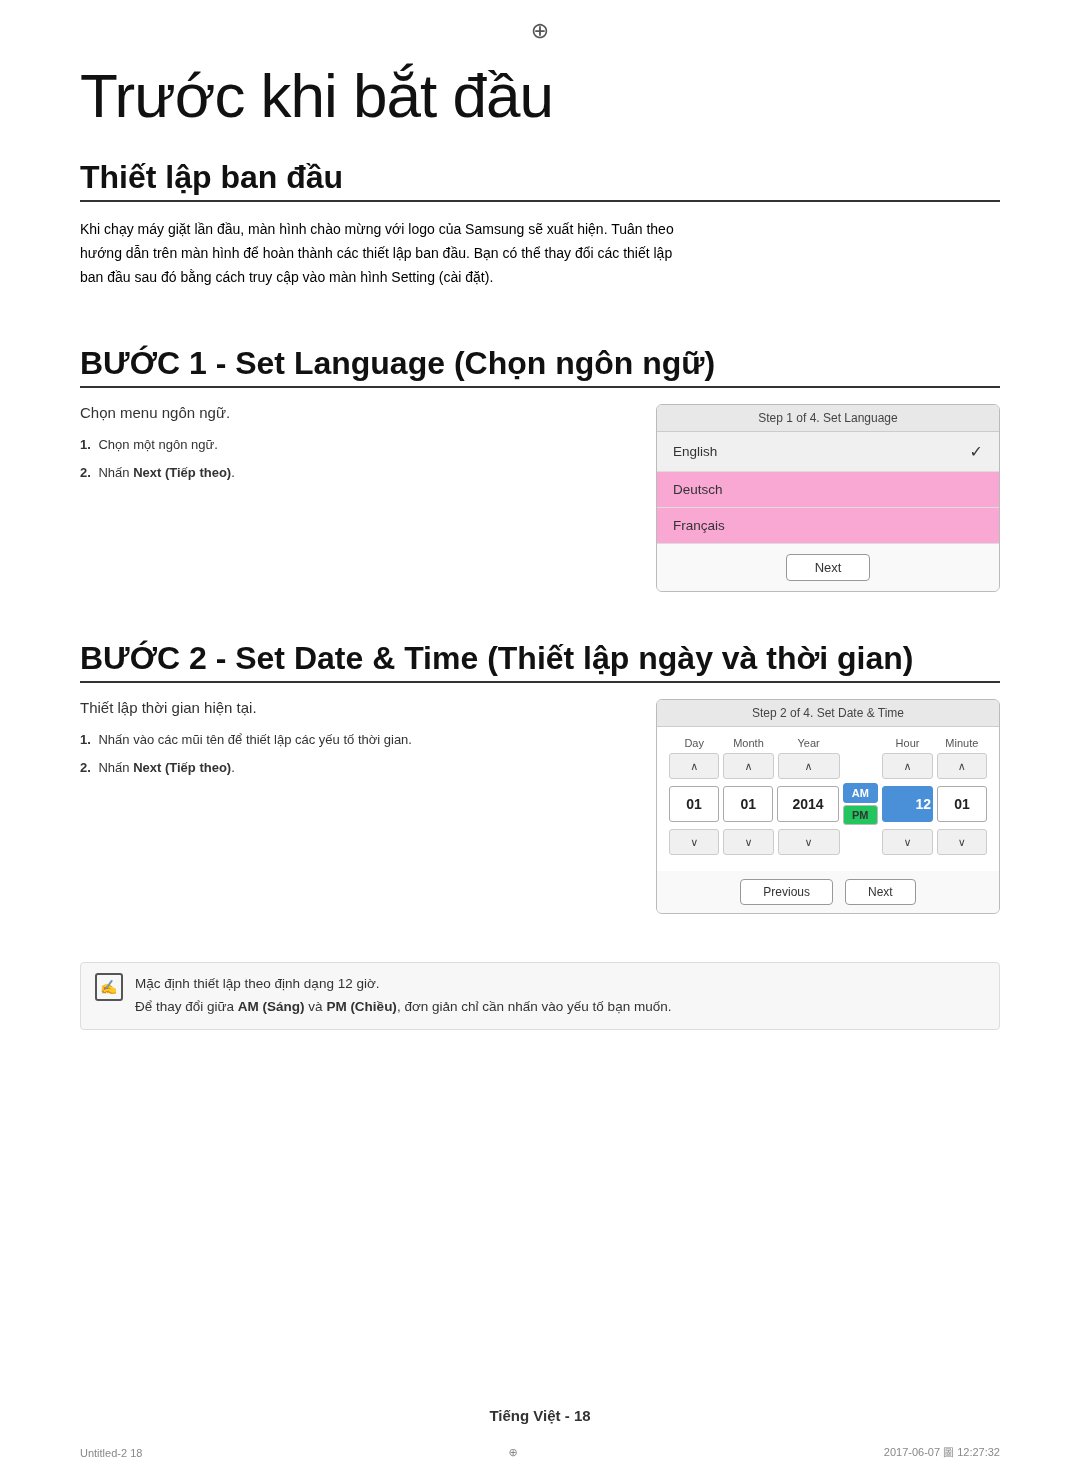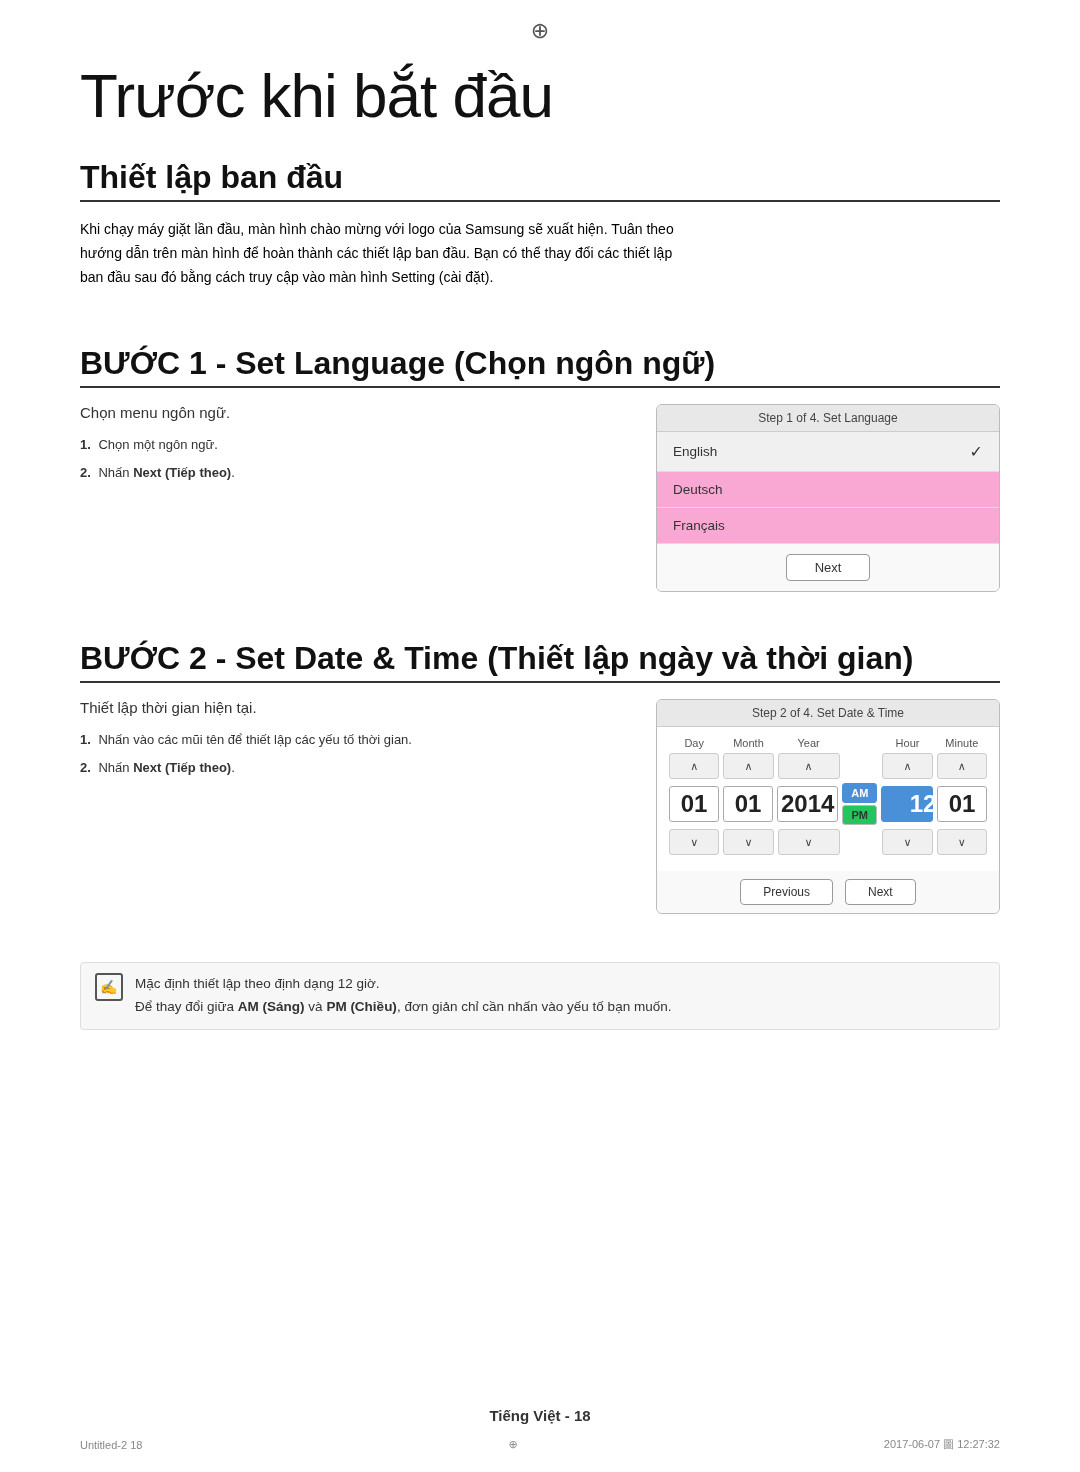--- a/index.html
+++ b/index.html
@@ -206,7 +206,7 @@
       border: 1.5px solid #aaa;
       border-radius: 3px;
       text-align: center;
-      font-size: 24px;
+      font-size: 14px;
       font-weight: bold;
       color: #222;
       display: flex;

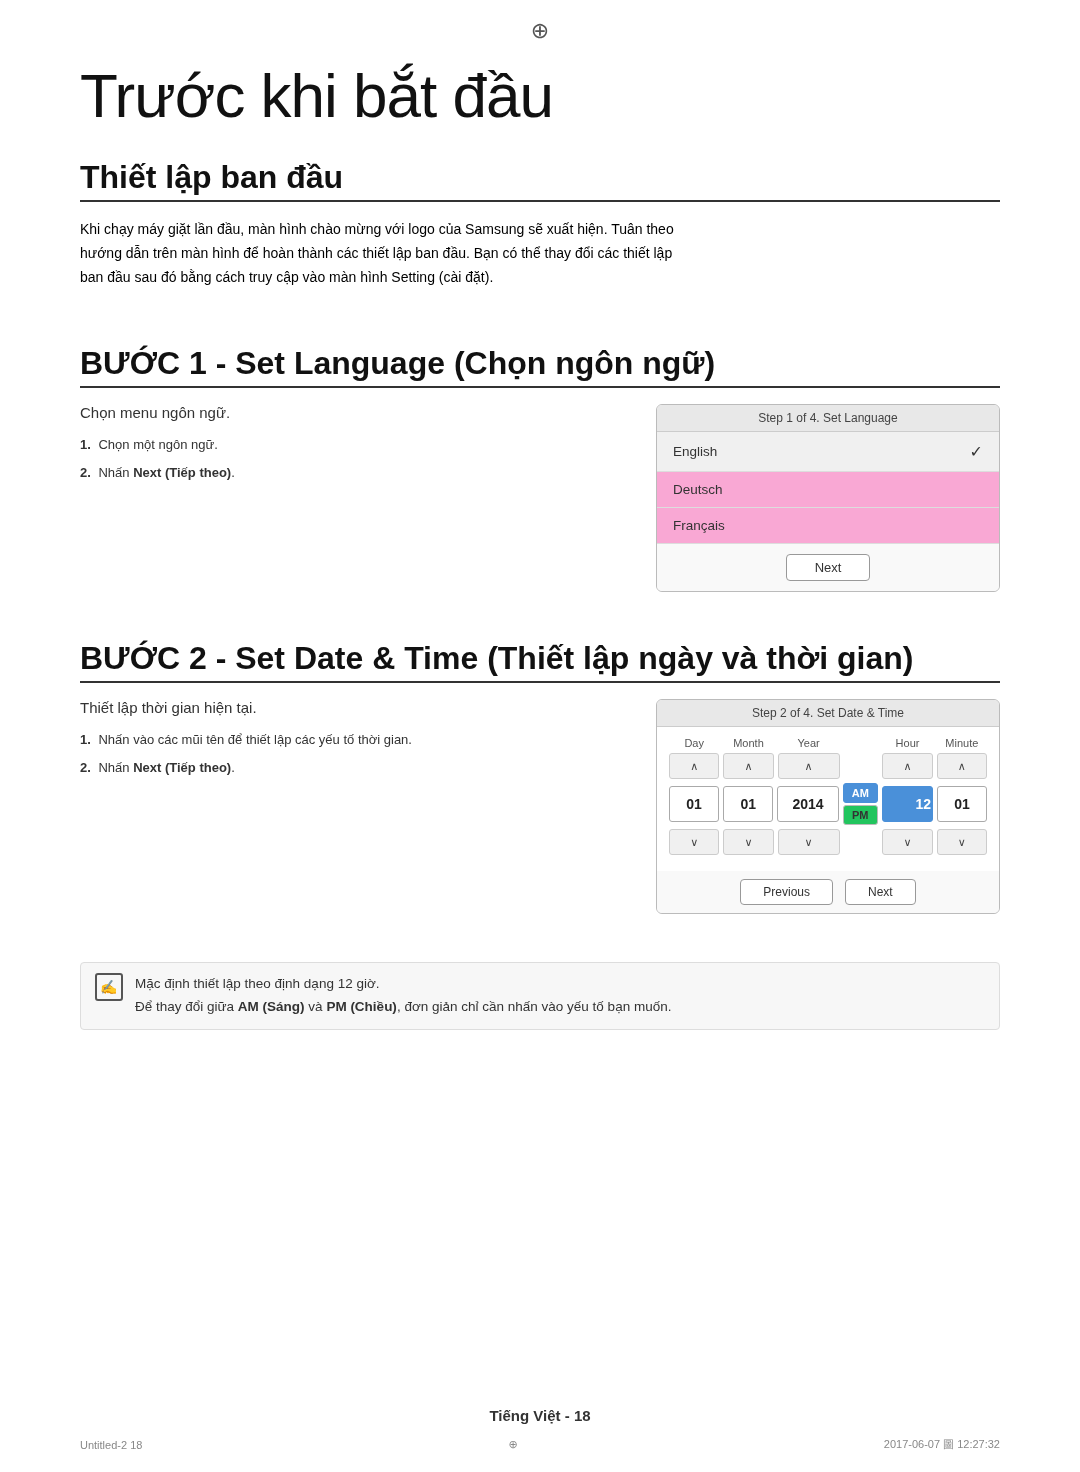--- a/index.html
+++ b/index.html
@@ -310,7 +310,7 @@
 
     .page-footer-bottom {
       position: absolute;
-      bottom: 20px;
+      bottom: 12px;
       left: 80px;
       right: 80px;
       display: flex;

